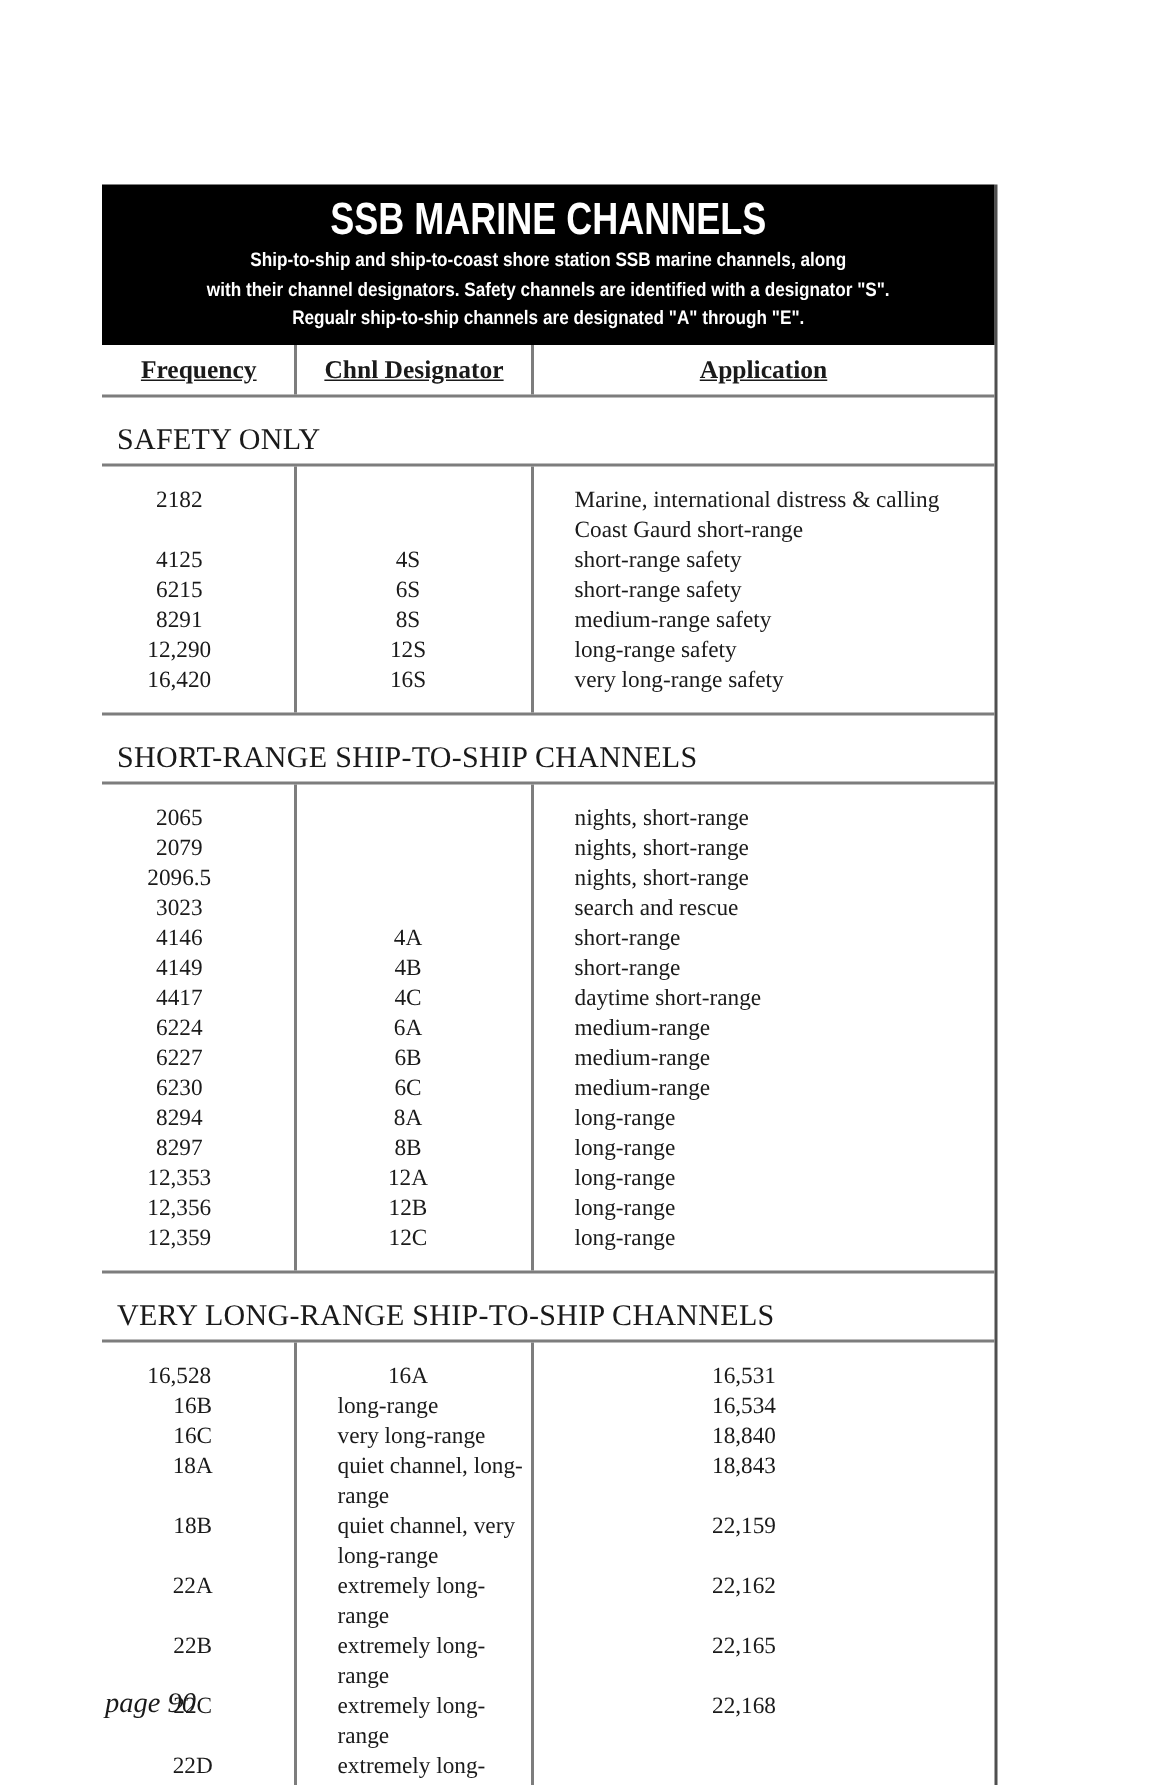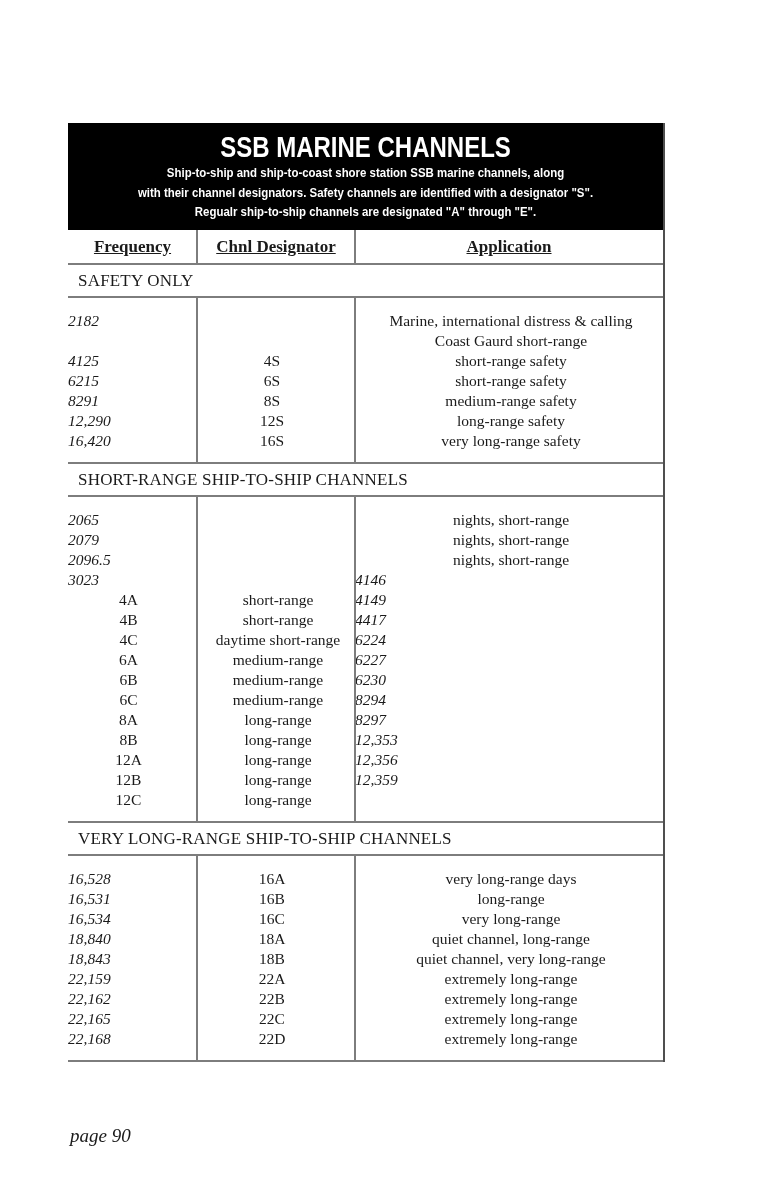--- a/index.html
+++ b/index.html
@@ -76,9 +76,9 @@
   .v1 { left: 128px; }
   .v2 { left: 286px; }
   .section-heading {
-    font-size: 17px;
+    font-size: 20px;
     line-height: 21px;
-    padding: 5px 0 5px 10px;
+    padding: 18px 0 5px 10px;
     border-bottom: 2px solid var(--rule);
     letter-spacing: 0.2px;
   }

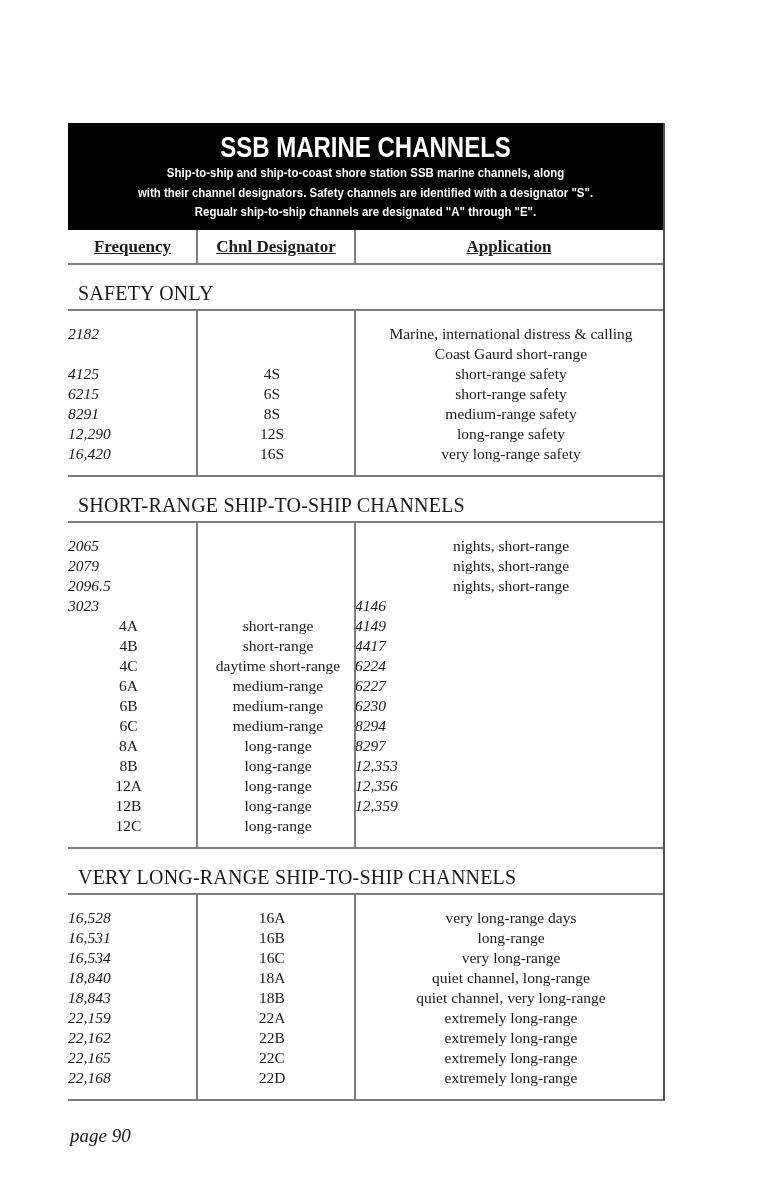--- a/index.html
+++ b/index.html
@@ -95,7 +95,7 @@
     line-height: 20px;
     white-space: pre-line;
   }
-  .cell.frequency { text-align: left; padding-right: 26px; font-style: italic; }
+  .cell.frequency { text-align: center; padding-right: 26px; }
   .cell.designator { text-align: center; padding-right: 8px; }
   .cell.application { text-align: center; padding-left: 4px; }
   .footer {

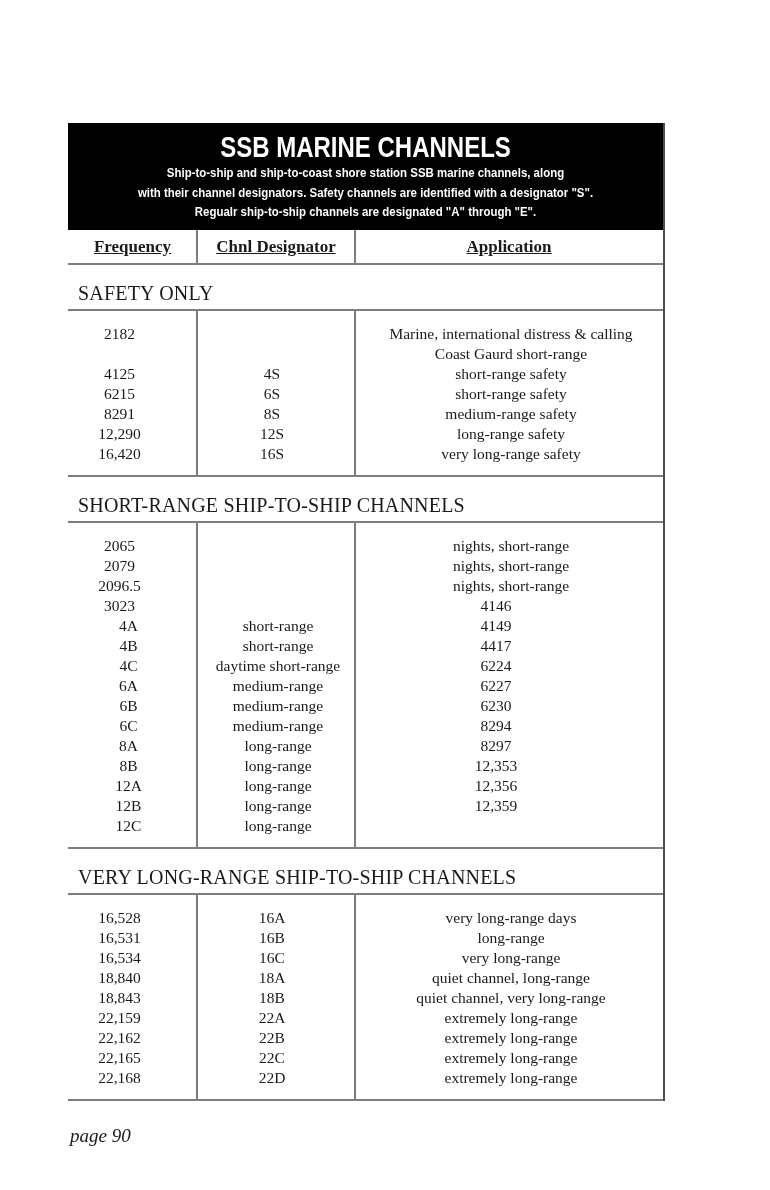--- a/index.html
+++ b/index.html
@@ -97,7 +97,7 @@
   }
   .cell.frequency { text-align: center; padding-right: 26px; }
   .cell.designator { text-align: center; padding-right: 8px; }
-  .cell.application { text-align: center; padding-left: 4px; }
+  .cell.application { text-align: left; padding-left: 28px; }
   .footer {
     position: absolute;
     left: 70px;

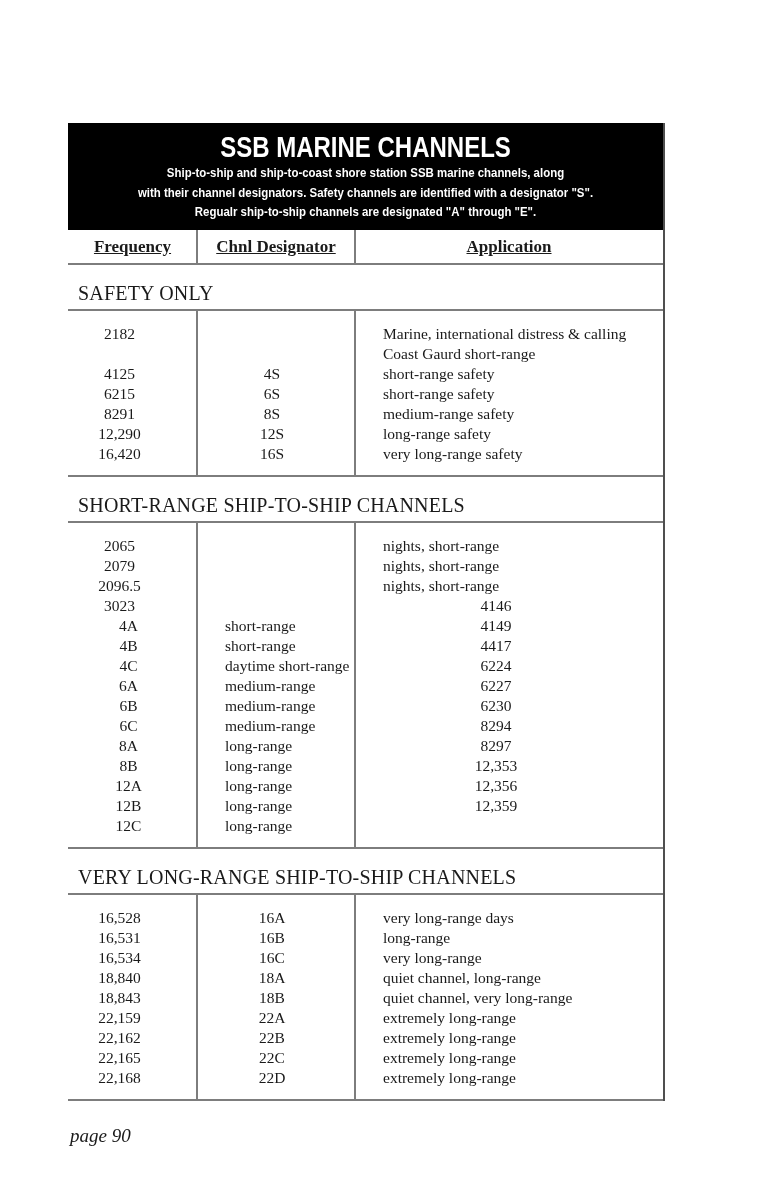--- a/index.html
+++ b/index.html
@@ -168,6 +168,7 @@
           <div class="cell application">nights, short-range</div>
           <div class="cell frequency">3023</div>
           <div class="cell designator"></div>
+          <div class="cell application">search and rescue</div>
           <div class="cell frequency">4146</div>
           <div class="cell designator">4A</div>
           <div class="cell application">short-range</div>

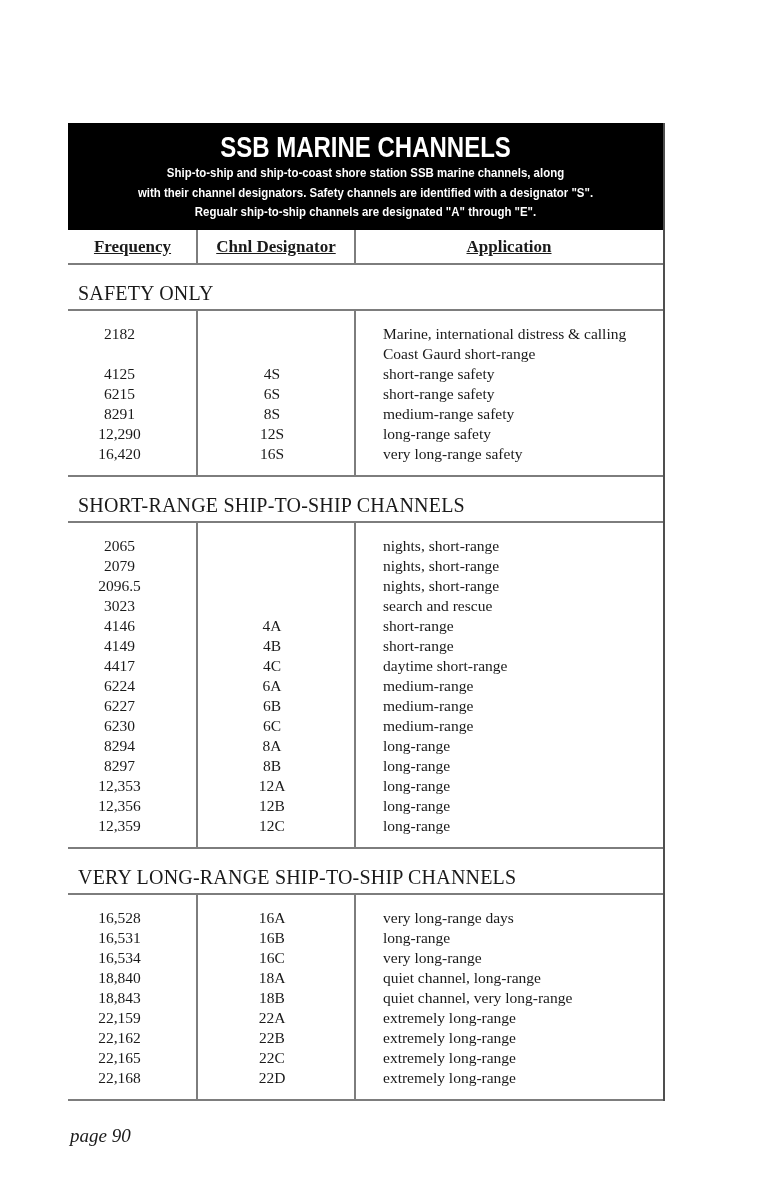--- a/index.html
+++ b/index.html
@@ -209,7 +209,6 @@
           <div class="vline v2"></div>
           <div class="cell frequency">16,528</div>
           <div class="cell designator">16A</div>
-          <div class="cell application">very long-range days</div>
           <div class="cell frequency">16,531</div>
           <div class="cell designator">16B</div>
           <div class="cell application">long-range</div>

